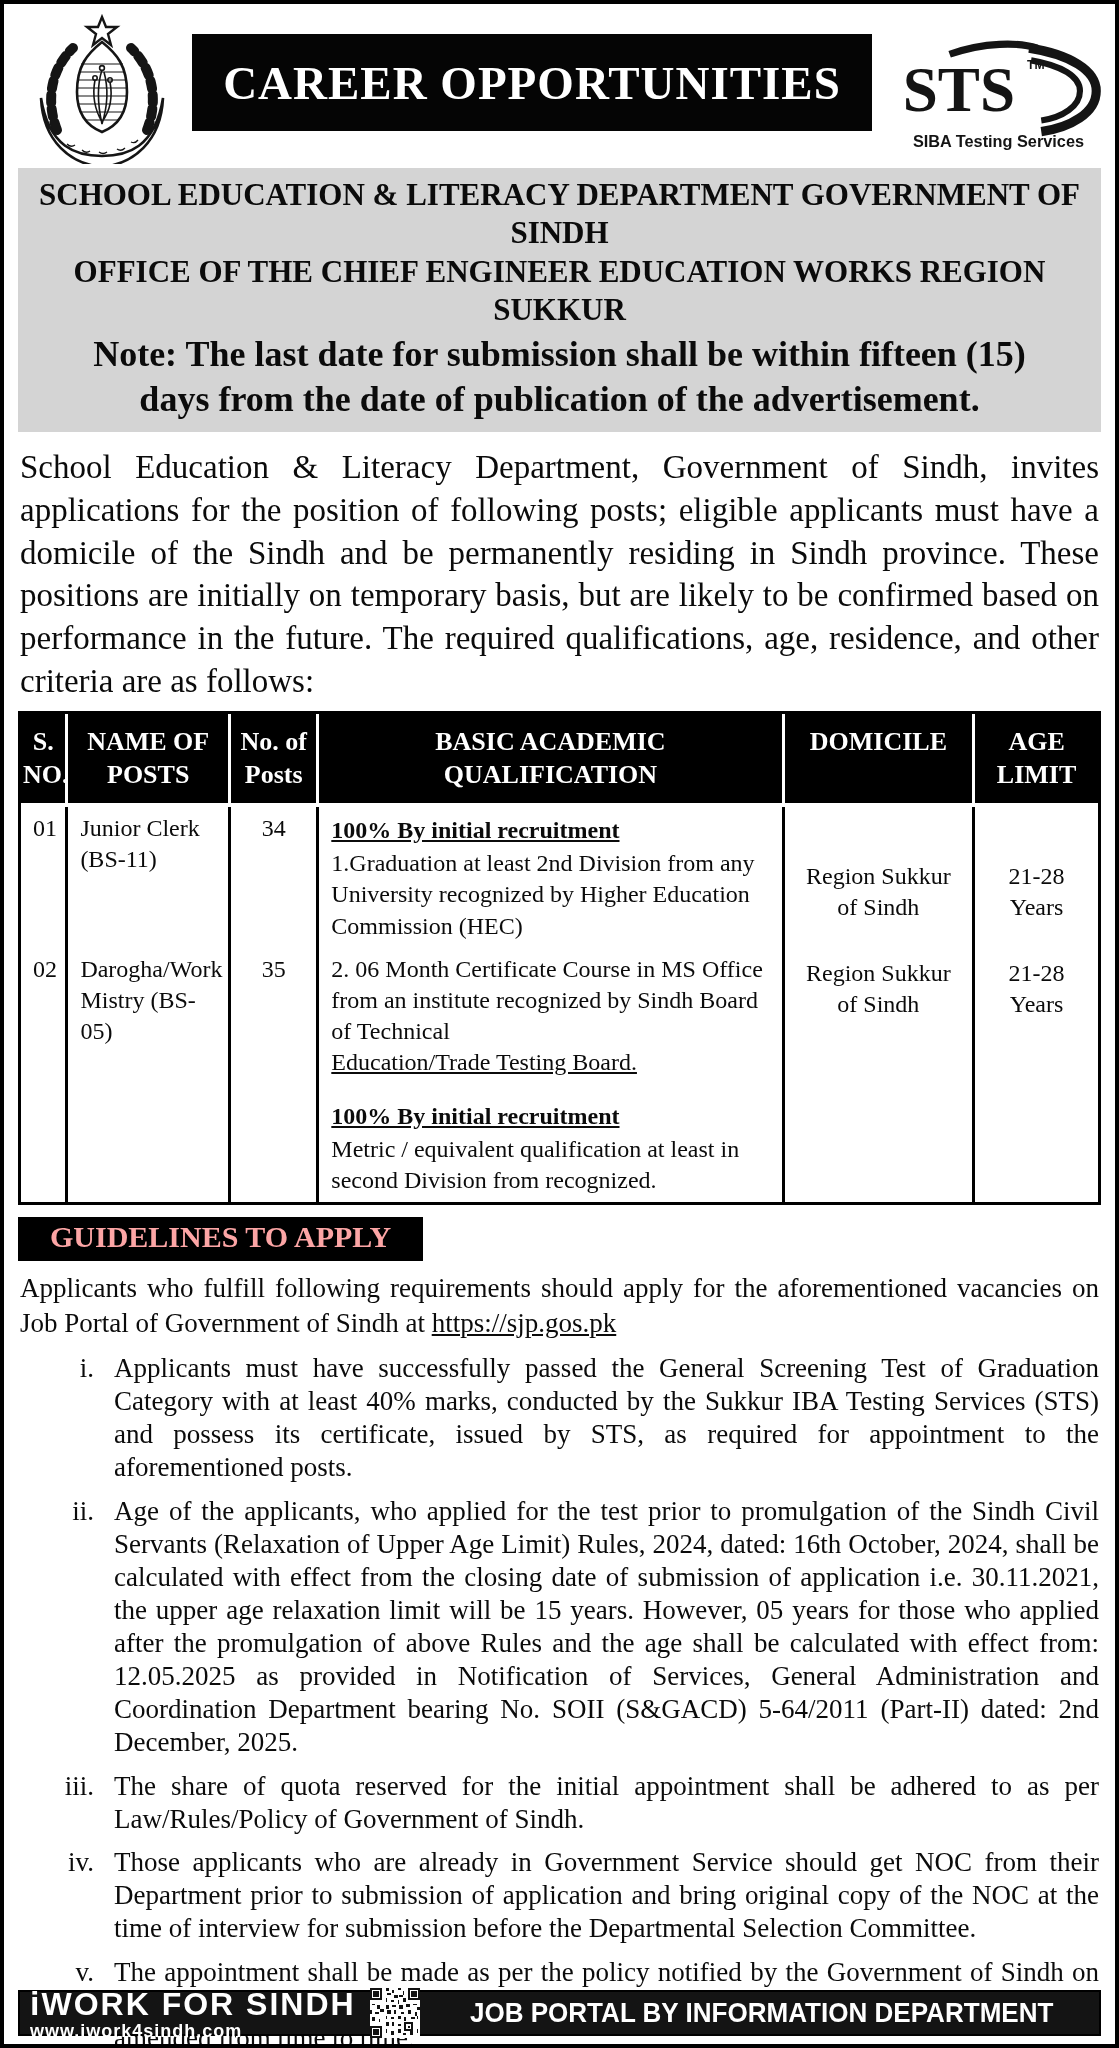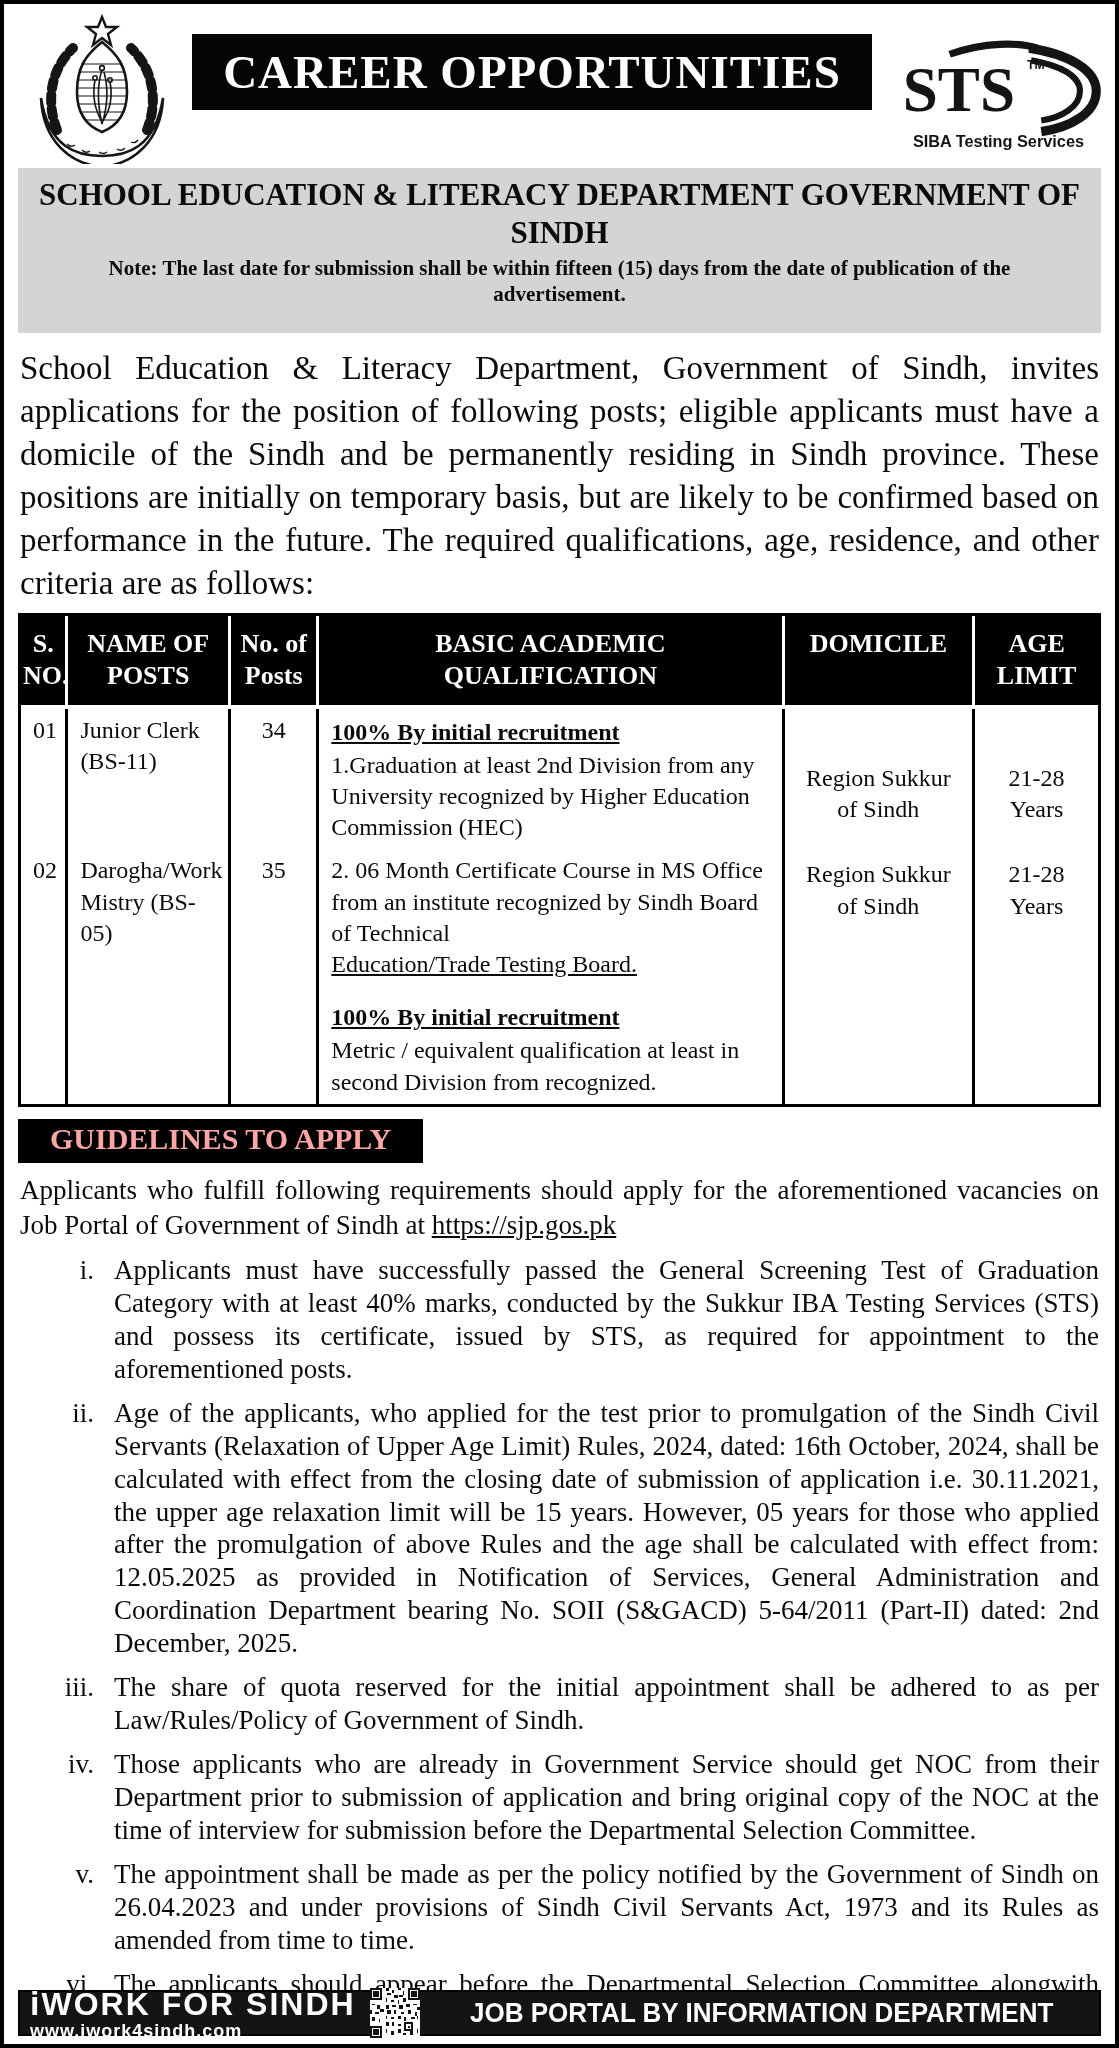--- a/index.html
+++ b/index.html
@@ -9,7 +9,7 @@
   
   .masthead{display:flex;align-items:flex-start;height:148px;}
   .emblem-wrap{width:168px;flex:0 0 168px;display:flex;justify-content:center;}
-  .banner{flex:1;background:#050505;color:#fff;margin:20px 24px 0 6px;height:76px;
+  .banner{flex:1;background:#050505;color:#fff;margin:20px 24px 0 6px;height:97px;
           display:flex;align-items:center;justify-content:center;
           font-weight:bold;font-size:47px;letter-spacing:1px;white-space:nowrap;}
   .sts-wrap{width:205px;flex:0 0 205px;padding-top:26px;}

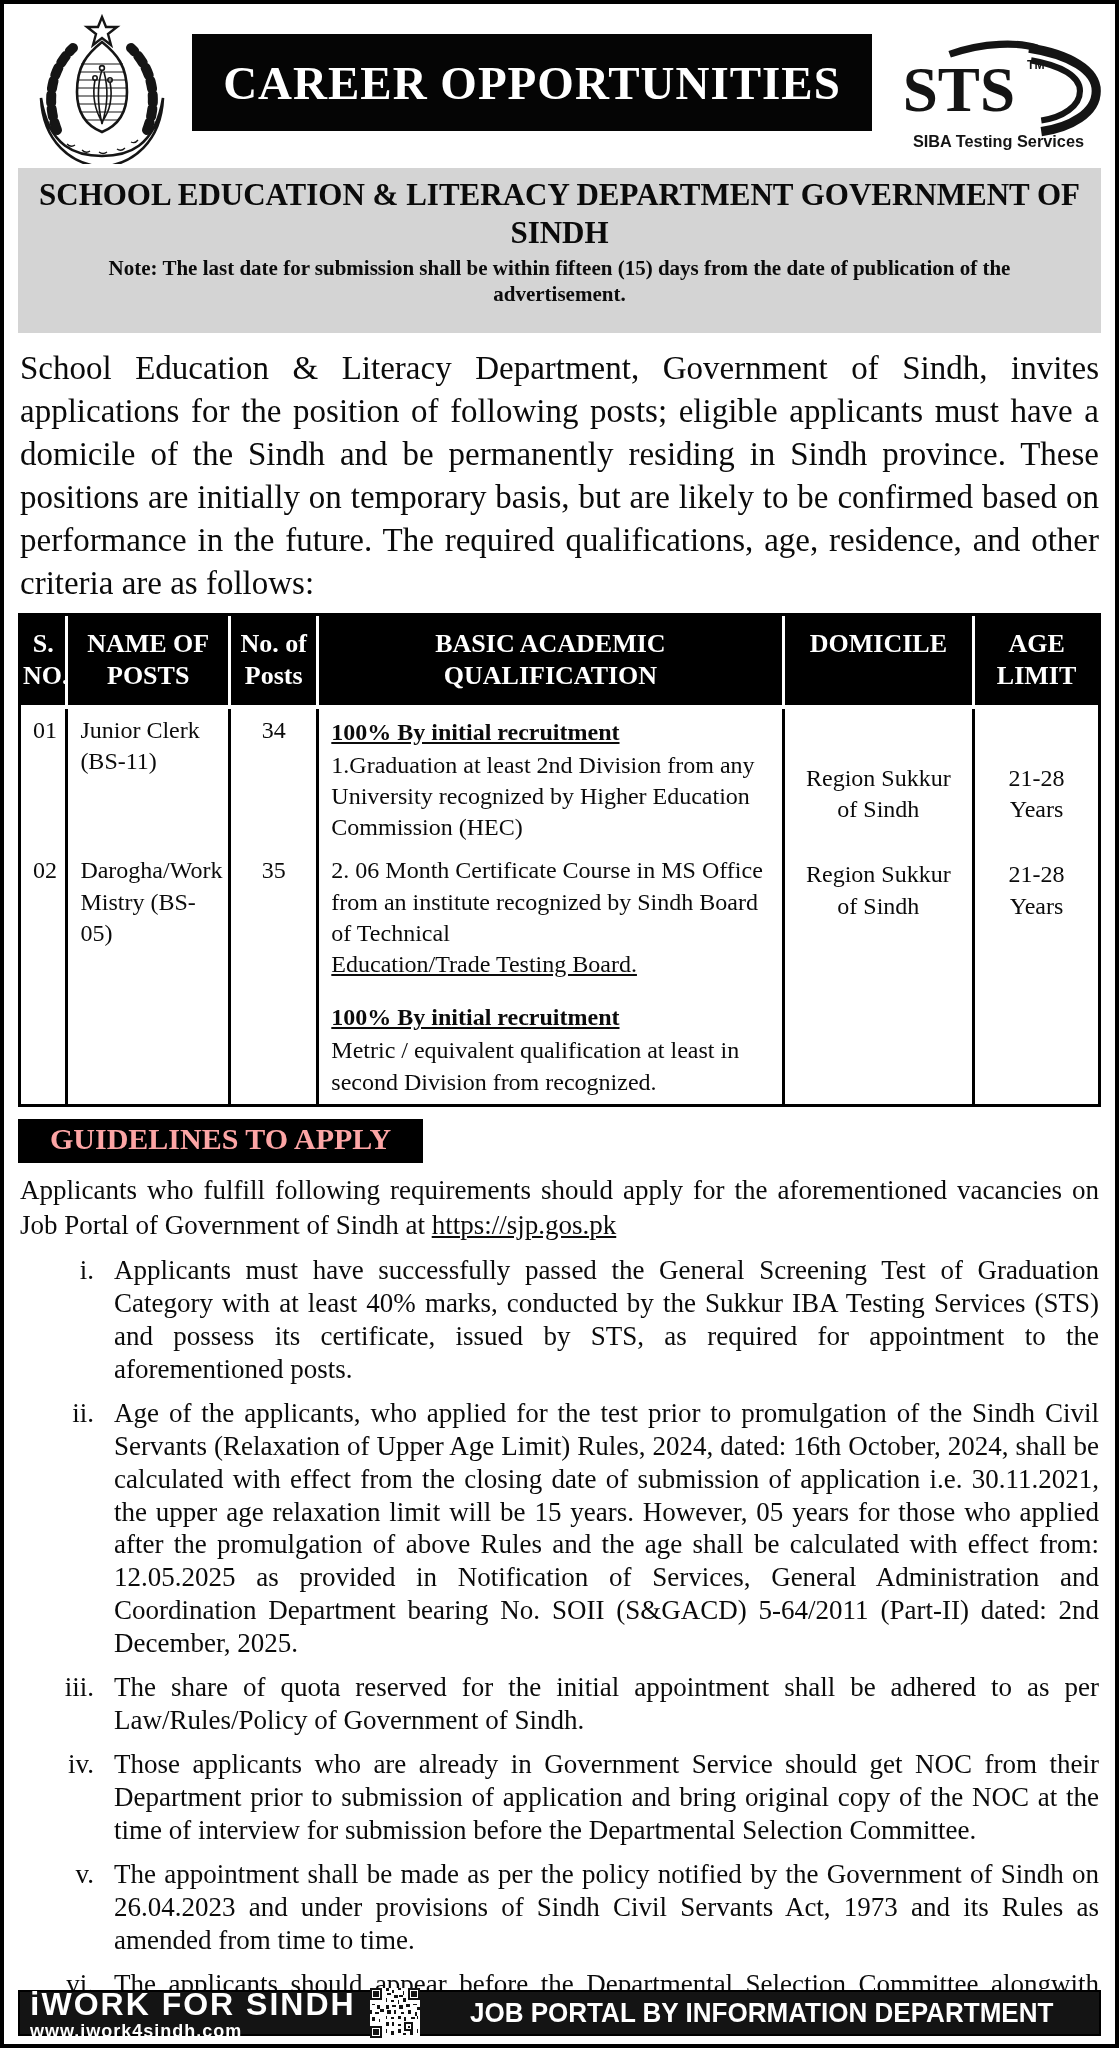--- a/index.html
+++ b/index.html
@@ -106,6 +106,7 @@
   
   <div class="header-box">
     <div class="hb-line">SCHOOL EDUCATION &amp; LITERACY DEPARTMENT GOVERNMENT OF SINDH</div>
+    <div class="hb-line">OFFICE OF THE CHIEF ENGINEER EDUCATION WORKS REGION SUKKUR</div>
     <div class="hb-note">Note: The last date for submission shall be within fifteen (15) days from the date of publication of the advertisement.</div>
   </div>
 

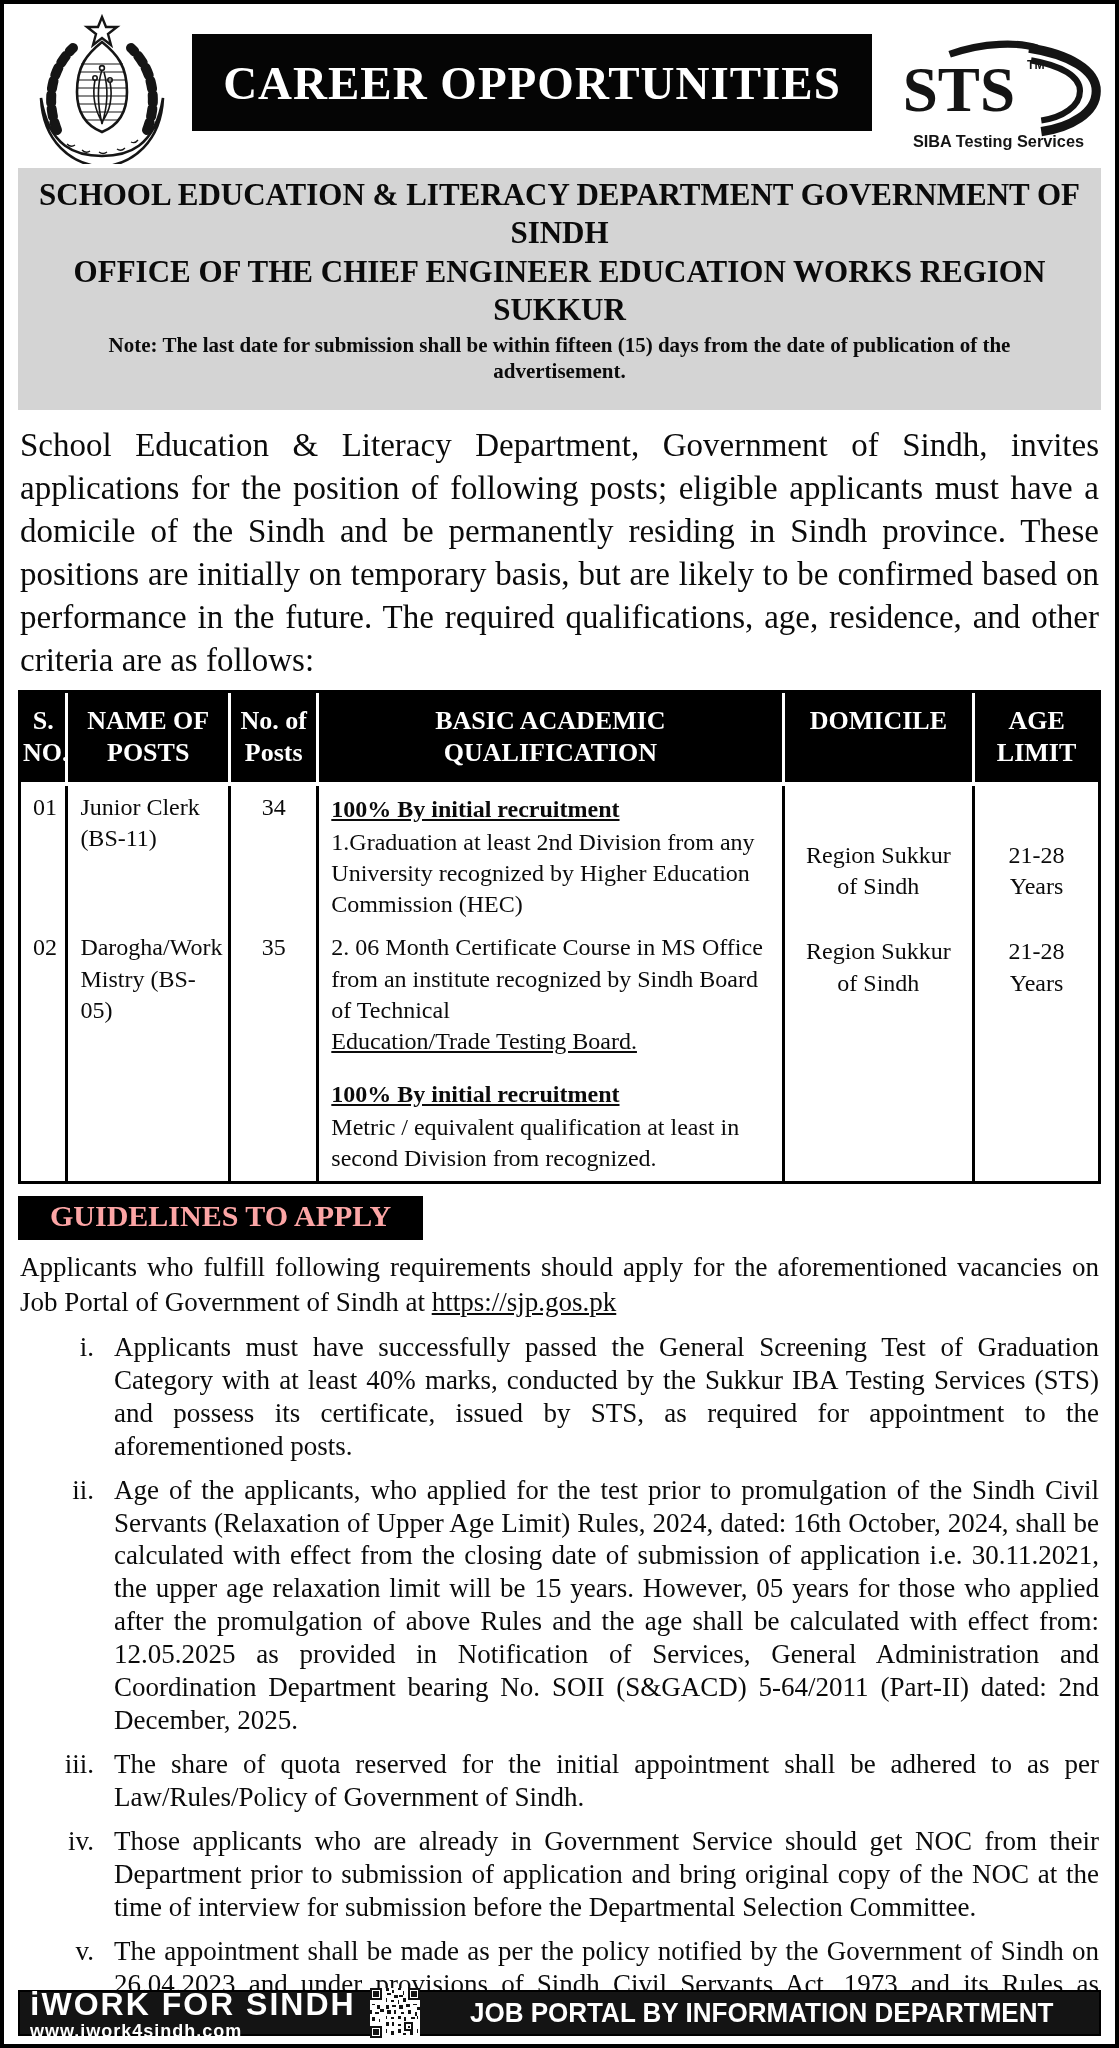--- a/index.html
+++ b/index.html
@@ -16,7 +16,7 @@
   
   .header-box{background:#d4d4d4;text-align:center;font-weight:bold;padding:8px 6px 10px;margin-top:6px;}
   .hb-line{font-size:31px;line-height:1.24;}
-  .hb-note{font-size:21px;line-height:1.25;width:92%;margin:2px auto 16px;}
+  .hb-note{font-size:36px;line-height:1.25;width:92%;margin:2px auto 0;}
   
   .intro{font-size:33px;line-height:1.3;text-align:justify;margin:14px 2px 8px;}
   

